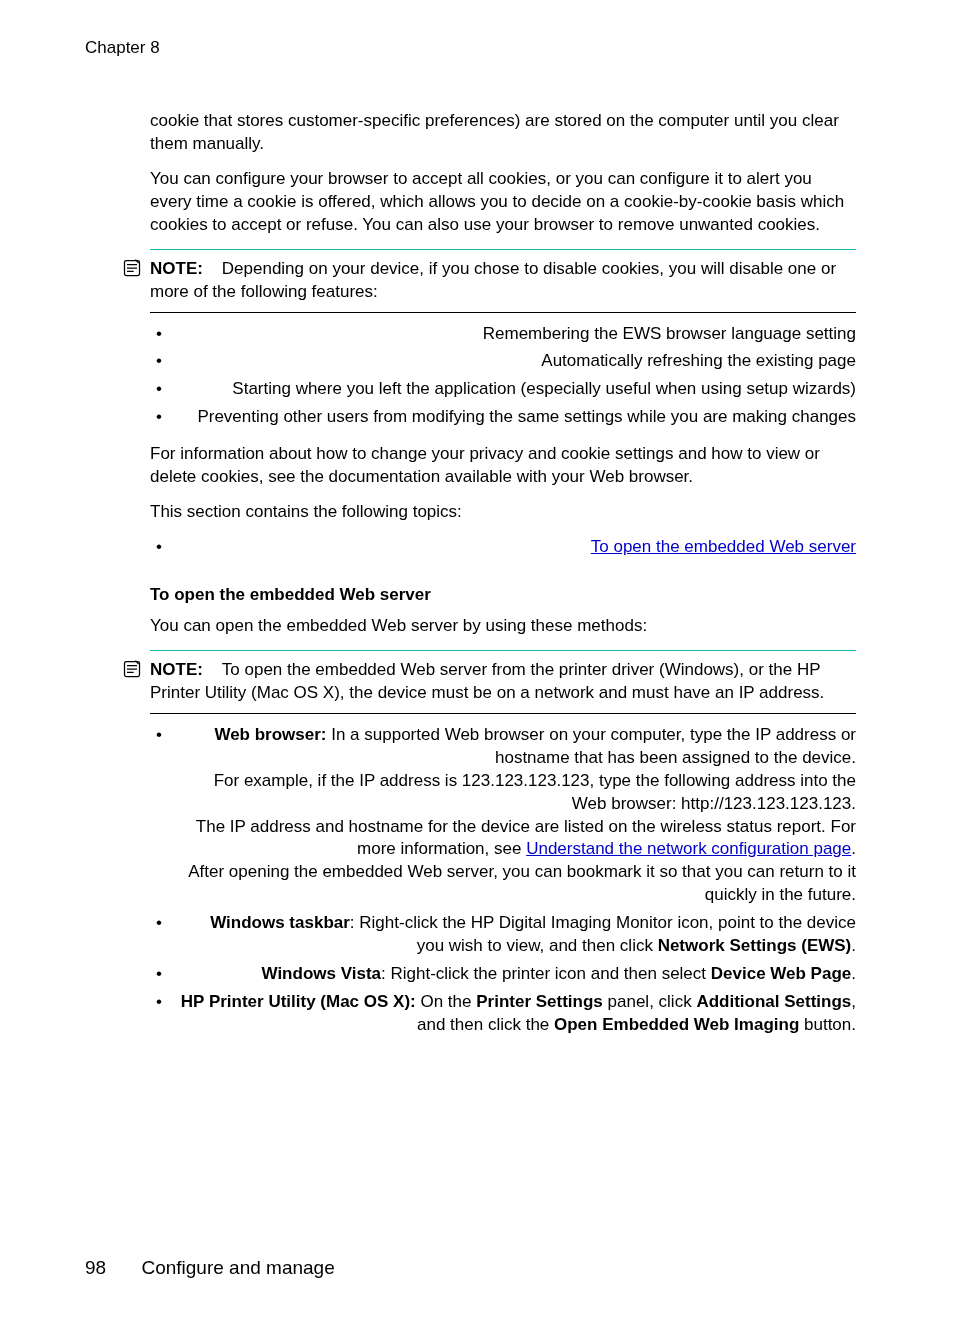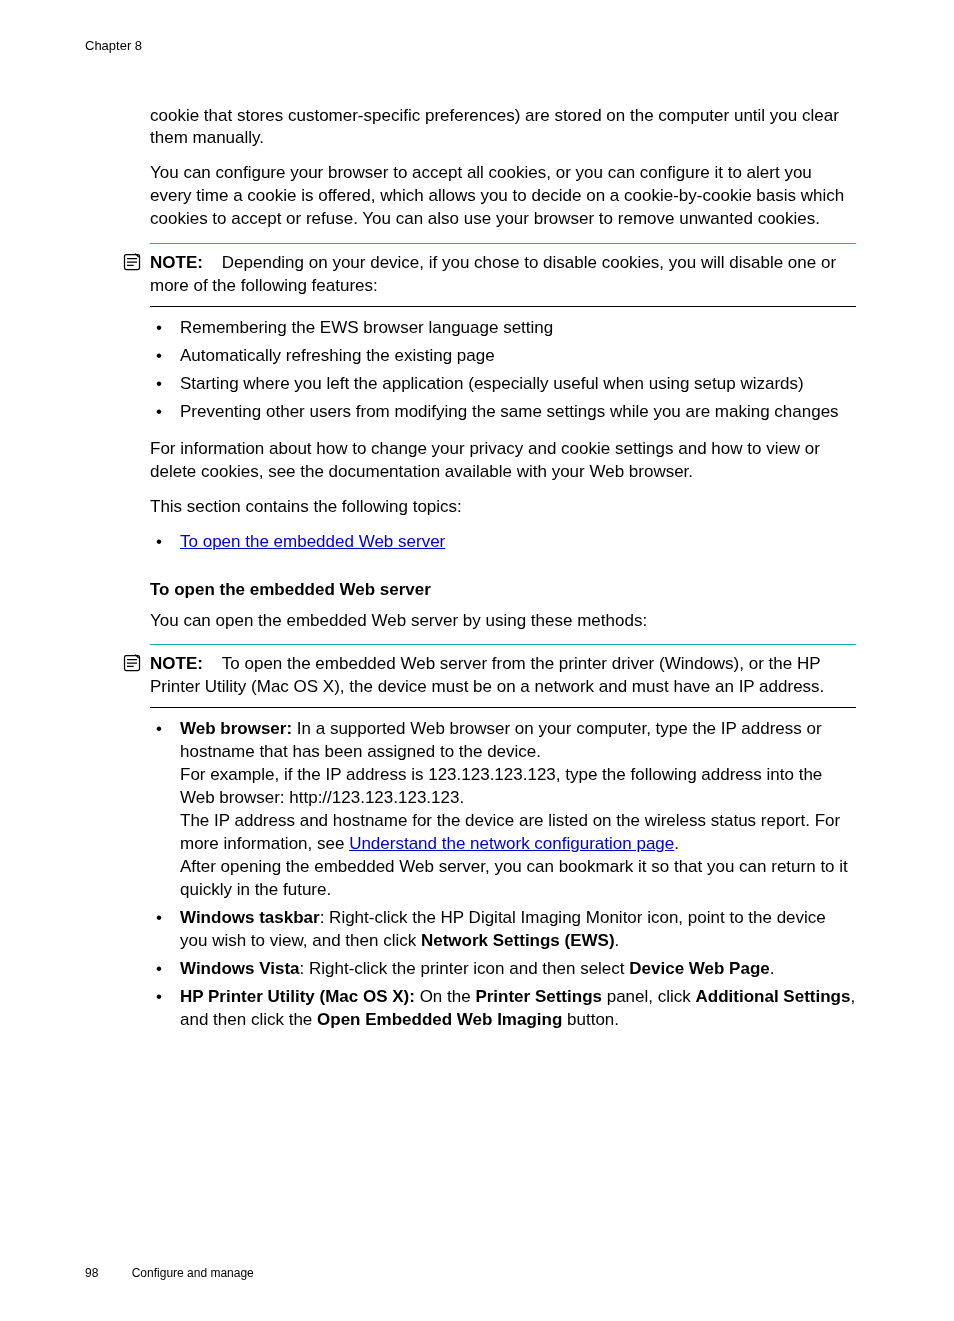--- a/index.html
+++ b/index.html
@@ -19,7 +19,7 @@
       padding: 37px 85px 0 85px;
     }
     .chapter-header {
-      font-size: 13px;
+      font-size: 17px;
       margin-bottom: 50px;
     }
     .content {

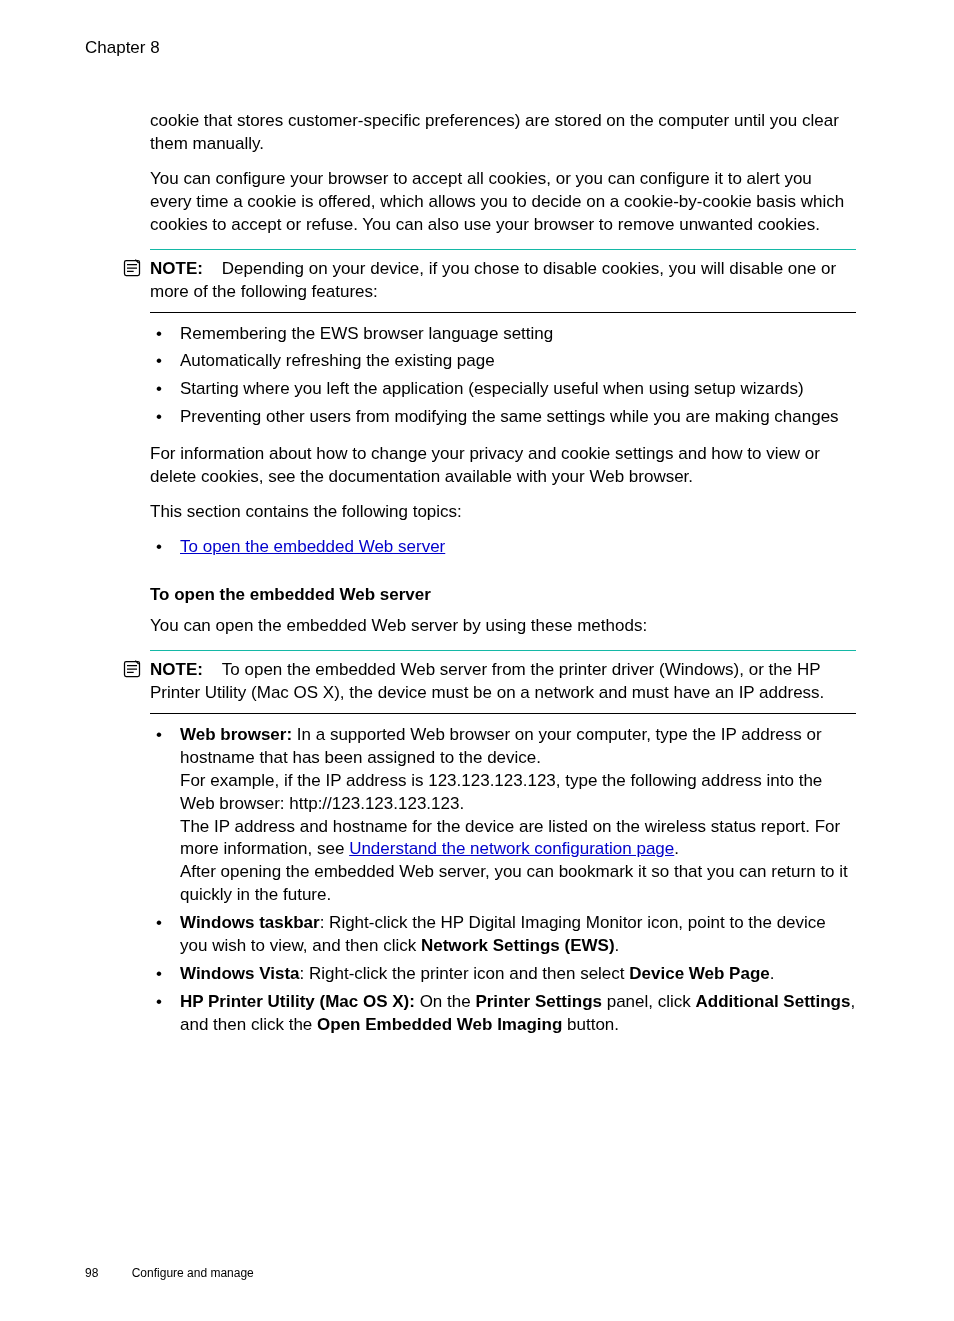--- a/index.html
+++ b/index.html
@@ -54,6 +54,7 @@
       position: relative;
       padding-left: 30px;
       margin-bottom: 5px;
+      text-align: right;
     }
     .bullet-list li::before {
       content: "•";

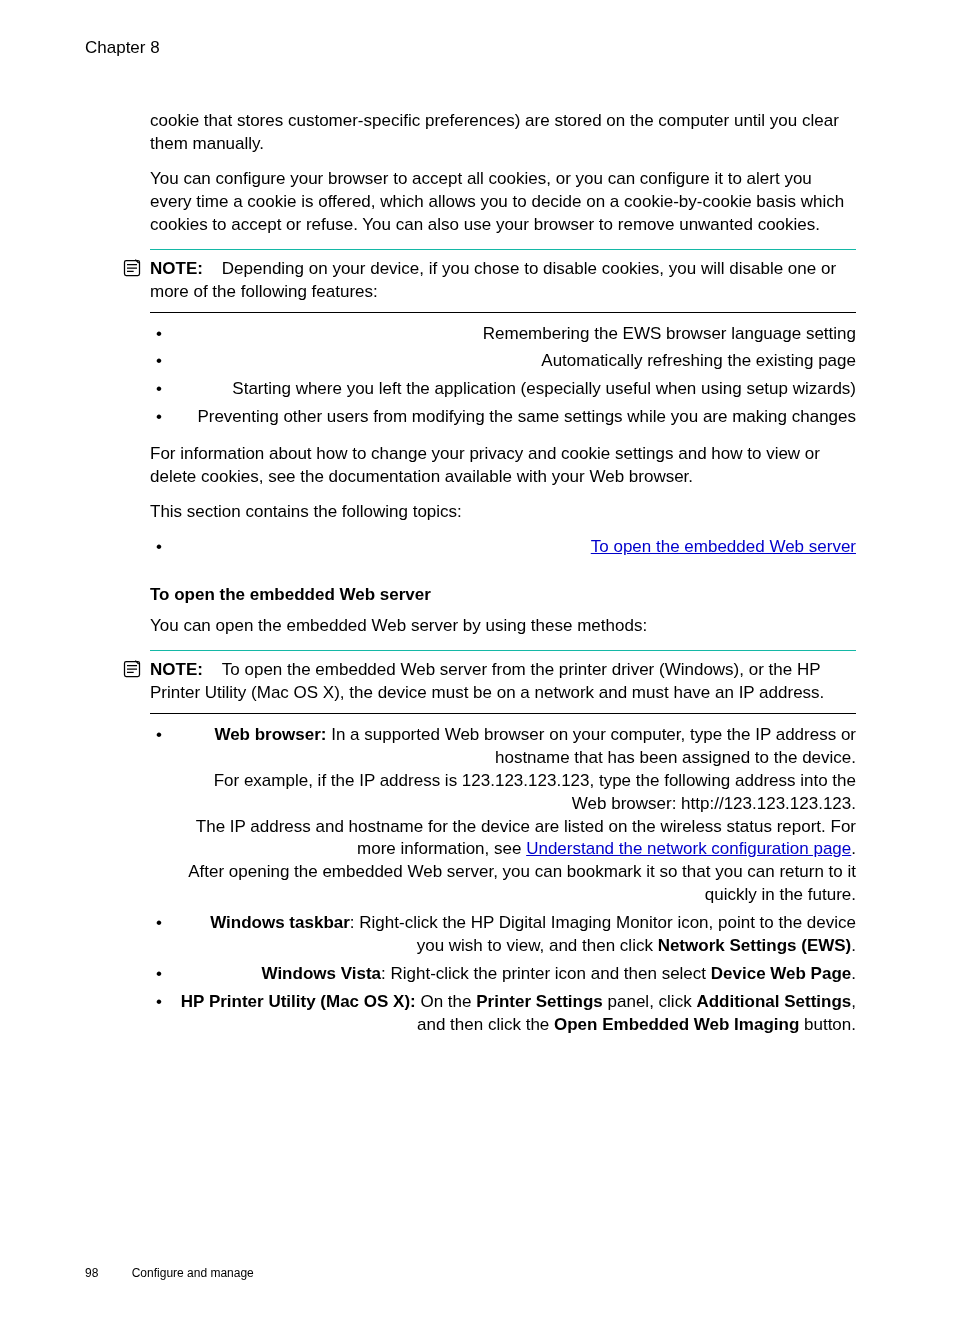--- a/index.html
+++ b/index.html
@@ -79,7 +79,7 @@
       position: absolute;
       bottom: 40px;
       left: 85px;
-      font-size: 12px;
+      font-size: 19px;
     }
     .footer-page {
       margin-right: 30px;

